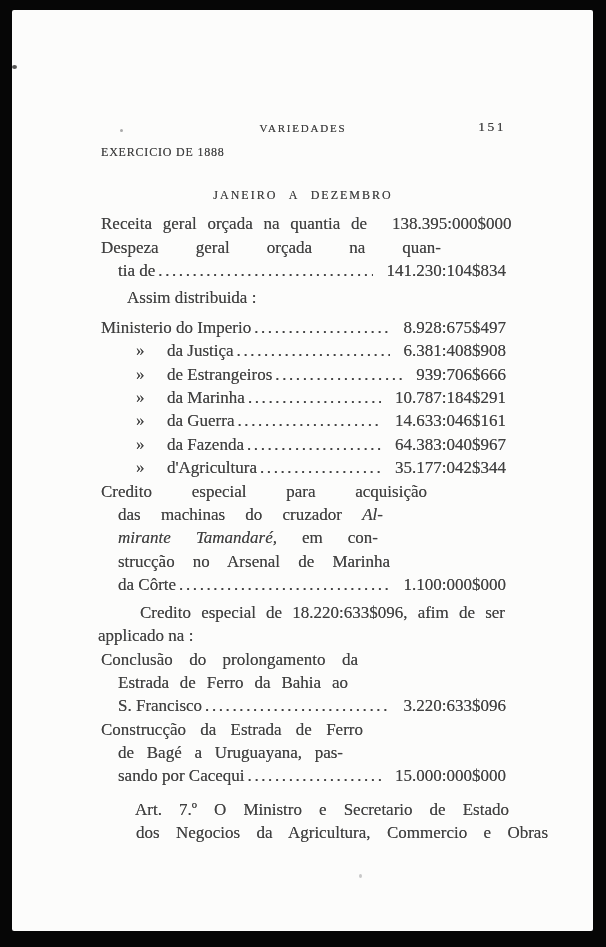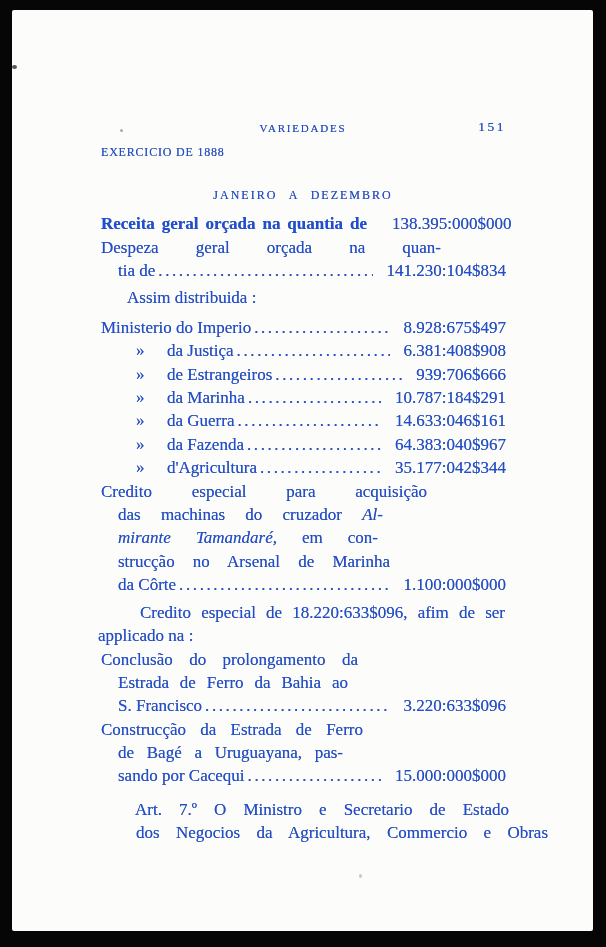--- a/index.html
+++ b/index.html
@@ -15,7 +15,7 @@
     width:581px;height:921px;
     background:#fcfcfb;
     border-radius:2px;
-    color:#1d4ed8;
+    color:#404040;
   }
   .page *{text-shadow:0 0 0.6px rgba(28,28,28,0.55);}
   .running-title{

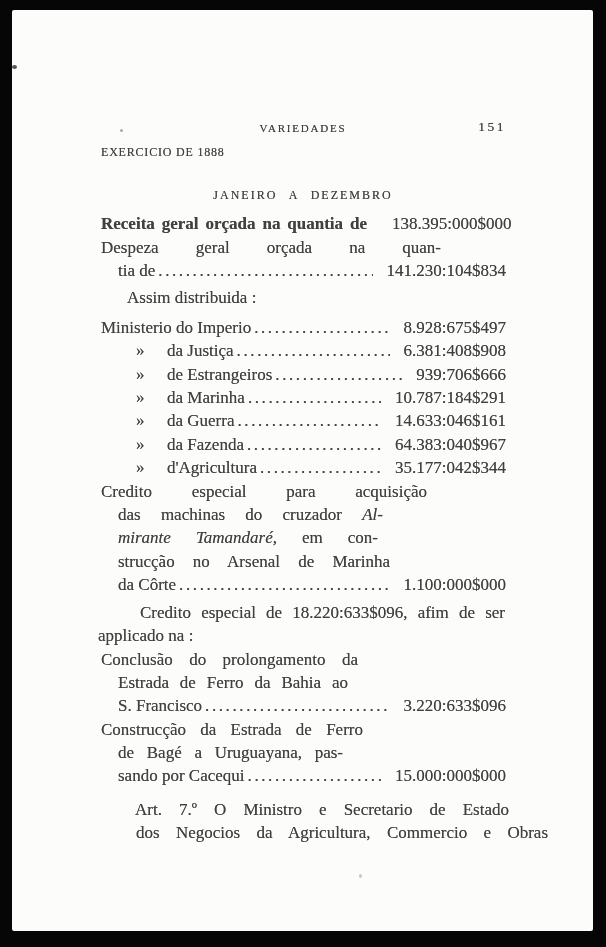--- a/index.html
+++ b/index.html
@@ -82,7 +82,7 @@
     <div class="doc-subtitle">JANEIRO A DEZEMBRO</div>
     <div id="body-lines">
         <div class="line row" style="top: 204px; left: 89px;">
-          <span class="lbl jl" style="width: 266px; font-weight: bold;">Receita geral orçada na quantia de</span>
+          <span class="lbl jl" style="width: 266px;">Receita geral orçada na quantia de</span>
           <span class="fill">​</span>
           <span class="amt">138.395:000$000</span>
         </div>

